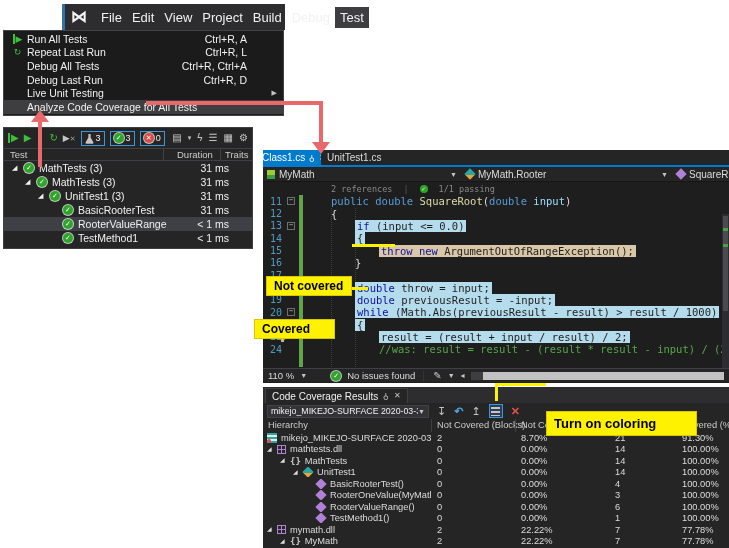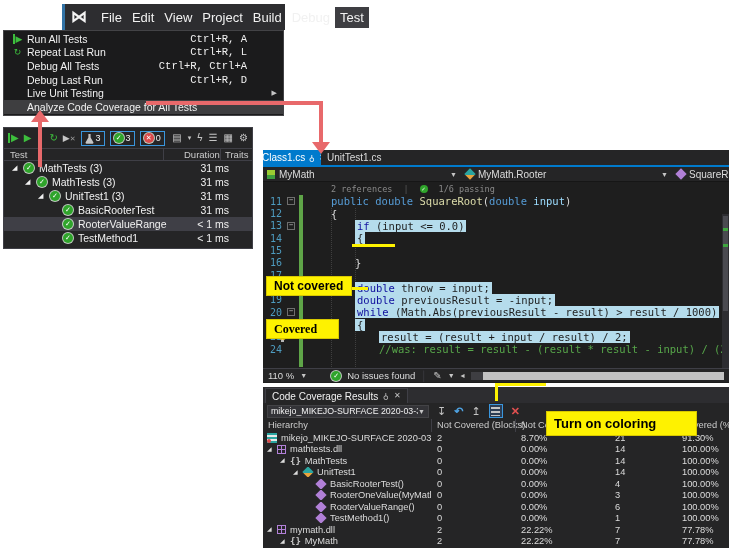--- a/index.html
+++ b/index.html
@@ -23,7 +23,7 @@
   .menu-ic{width:19px;flex:none;display:flex;align-items:center;justify-content:center;
            font-size:9px;color:#3DBE3D;}
   .menu-ic .runbar{border-left:2px solid #3DBE3D;padding-left:1px;}
-  .menu-shortcut{margin-left:auto;margin-right:36px;font-family:Liberation Mono, monospace;}
+  .menu-shortcut{margin-left:auto;margin-right:36px;}
   .menu-sub{position:absolute;right:6px;font-size:7px;color:#C5C5C5;}
 
   

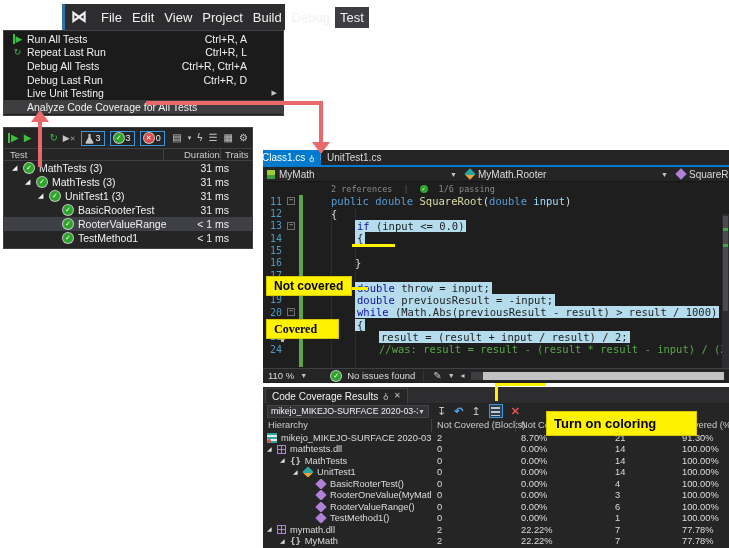--- a/index.html
+++ b/index.html
@@ -50,7 +50,7 @@
   #te-header{height:13px;display:flex;align-items:center;font-size:9.5px;color:#CCCCCC;
              border-top:1px solid #3F3F46;border-bottom:1px solid #3F3F46;}
   .teh-test{flex:1;padding-left:6px;}
-  .teh-dur{width:57px;border-left:1px solid #3F3F46;padding-left:20px;}
+  .teh-dur{width:57px;border-left:1px solid #3F3F46;padding-left:13px;}
   .teh-traits{width:32px;border-left:1px solid #3F3F46;padding-left:4px;}
   .te-row{position:relative;display:flex;align-items:center;height:14px;font-size:10.5px;
           color:#F1F1F1;}

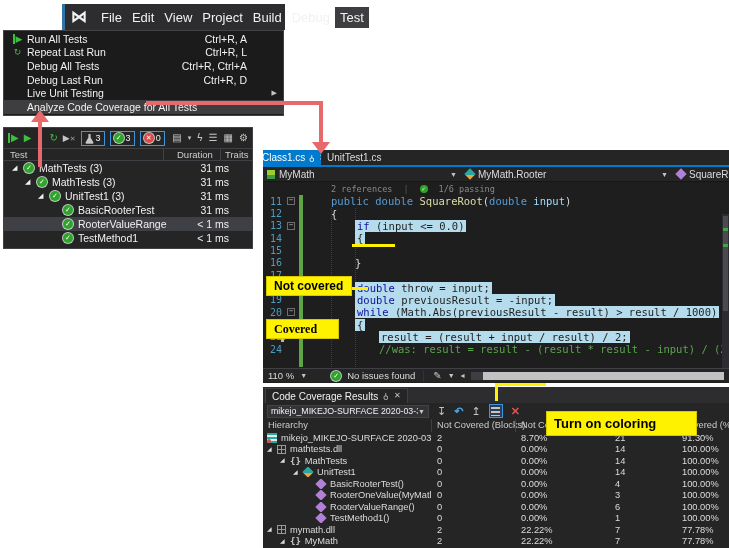--- a/index.html
+++ b/index.html
@@ -320,7 +320,7 @@
         <span>2 references</span>
         <span style="color:#5A5A5A;">|</span>
         <span class="lens-check">✓</span>
-        <span>1/6 passing</span>
+        <span>1/1 passing</span>
       </div>
       <div id="code-lines">
           <div class="code-row">

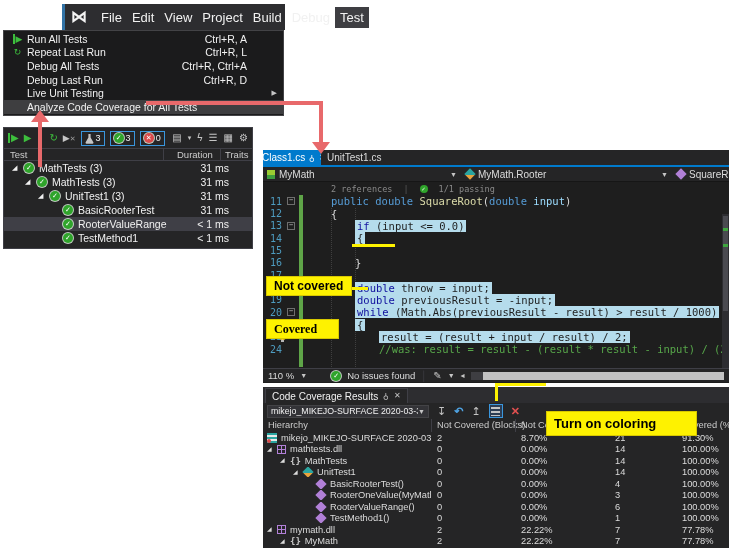--- a/index.html
+++ b/index.html
@@ -350,6 +350,7 @@
           <div class="code-row">
             <span class="ln">15</span>
             <span class="foldcol"></span>
+            <span class="codetext" style="margin-left: 82px;"><span class="hl-not-covered"><span class="tk-kd">throw</span><span class="tk-d"> </span><span class="tk-kd">new</span><span class="tk-d"> ArgumentOutOfRangeException();</span></span></span>
           </div>
           <div class="code-row">
             <span class="ln">16</span>

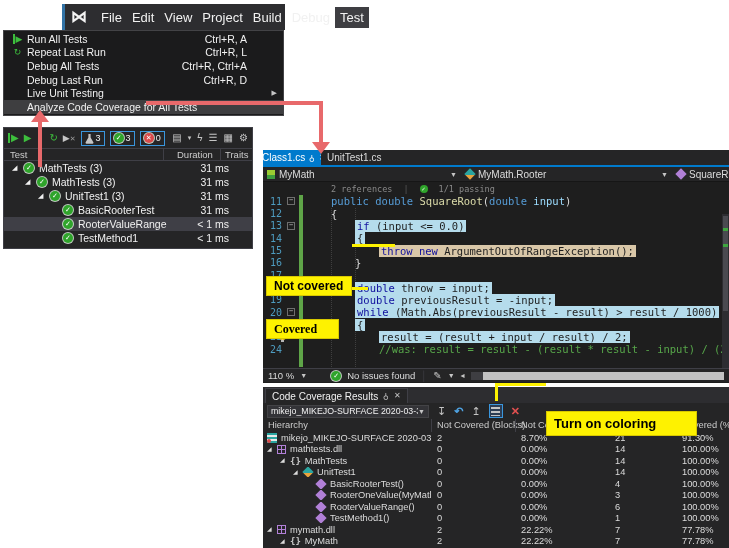--- a/index.html
+++ b/index.html
@@ -580,7 +580,7 @@
     <span>Not covered</span>
   </div>
   <div class="y-line" style="left:339px;top:287px;width:29px;height:3px;"></div>
-  <div class="callout" style="left:266px;top:279px;width:73px;height:20px;font-size:12px;font-family:Liberation Serif, serif;">
+  <div class="callout" style="left:254px;top:279px;width:81px;height:20px;font-size:12px;">
     <span>Covered</span>
   </div>
   <div class="y-line" style="left:495px;top:383px;width:51px;height:3px;"></div>

